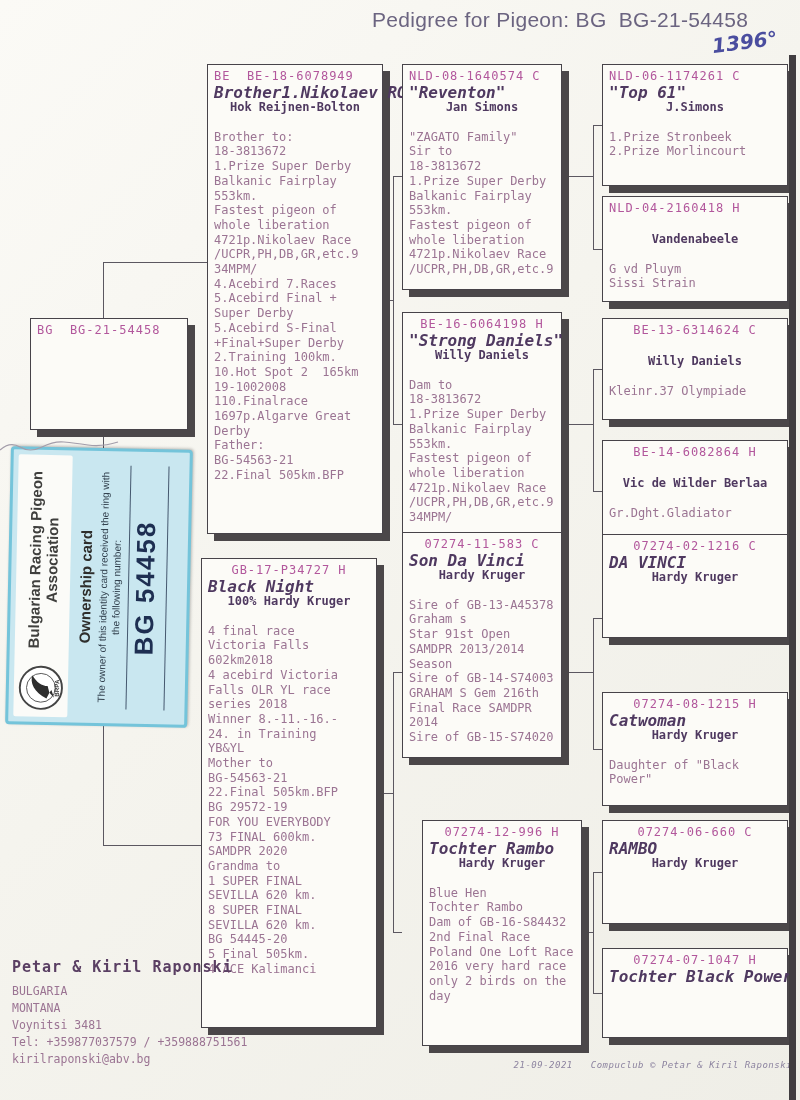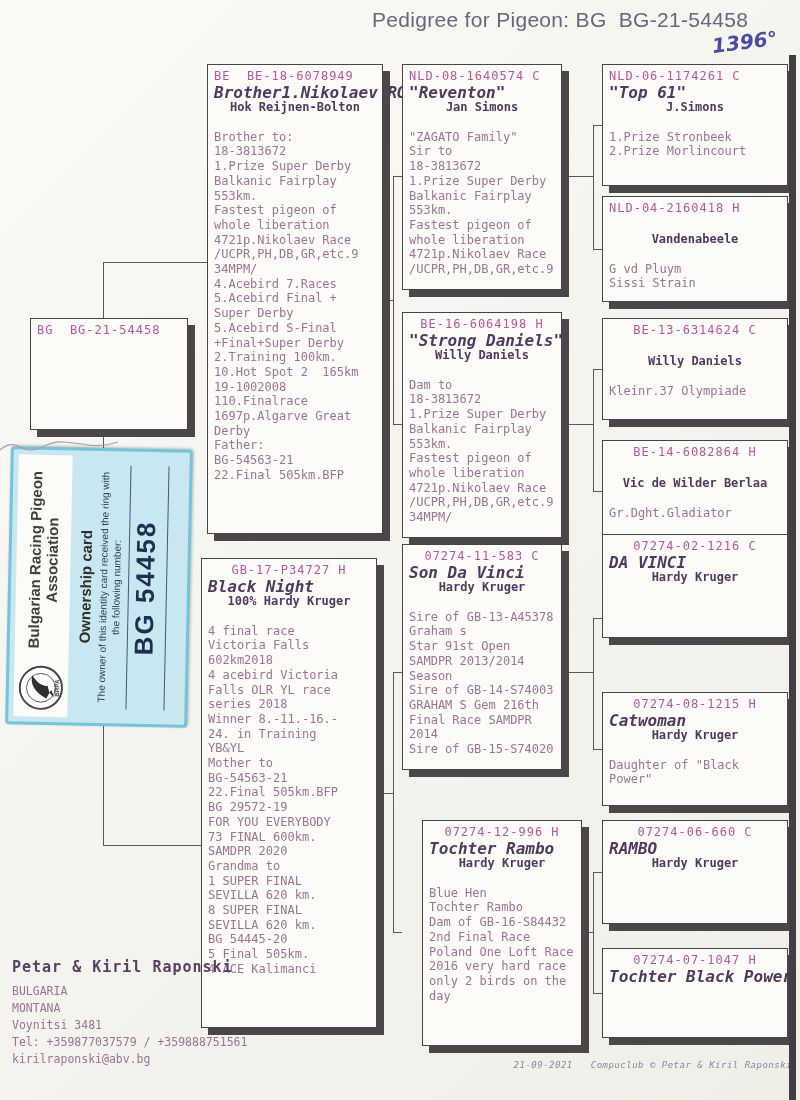--- a/index.html
+++ b/index.html
@@ -211,7 +211,7 @@
 34MPM/</div>
   </div>
 </div>
-<div class="box" style="left:402px;top:544px;width:160px;height:226px">
+<div class="box" style="left:402px;top:532px;width:160px;height:226px">
   <div class="hdr c">07274-11-583 C</div>
   <div class="bx-body">
     <div class="name1">Son Da Vinci</div>

